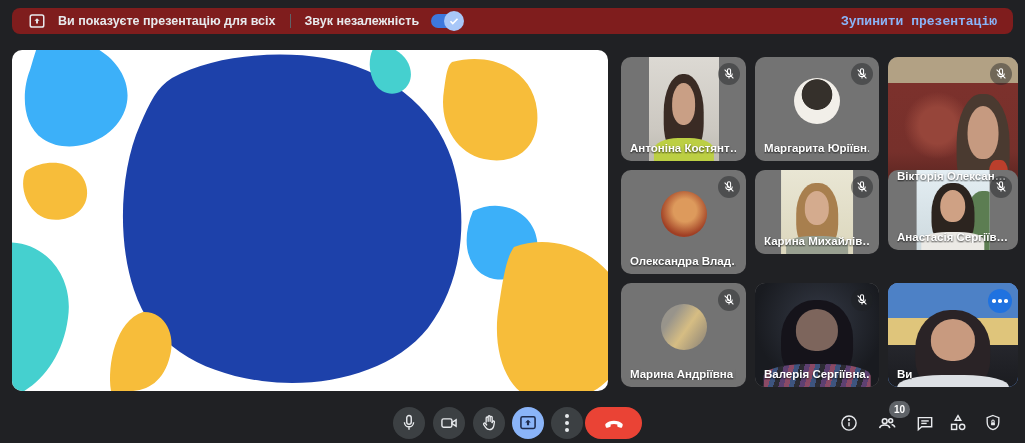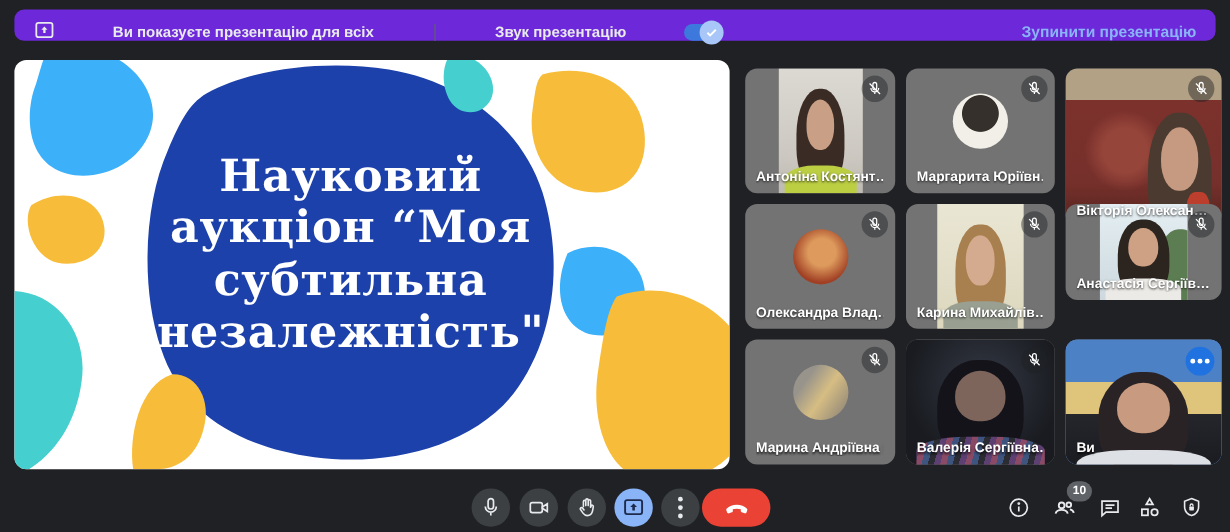--- a/index.html
+++ b/index.html
@@ -11,8 +11,8 @@
   
   .top-bar{
     position:absolute;left:12px;top:8px;width:1001px;height:26px;
-    background:#6d28d9;border-radius:8px;display:flex;align-items:flex-end;
-    padding:0 16px;box-sizing:border-box;color:#e8eaed;font-size:12.5px;font-weight:bold;gap:36px;
+    background:#7f1d1d;border-radius:8px;display:flex;align-items:center;
+    padding:0 16px;box-sizing:border-box;color:#e8eaed;font-size:12.5px;font-weight:bold;
   }
   .top-bar .pres-icon{width:18px;height:18px;margin-right:12px;flex:0 0 auto;}
   .top-bar .divider{width:1px;height:14px;background:#5f6368;margin:0 14px;}

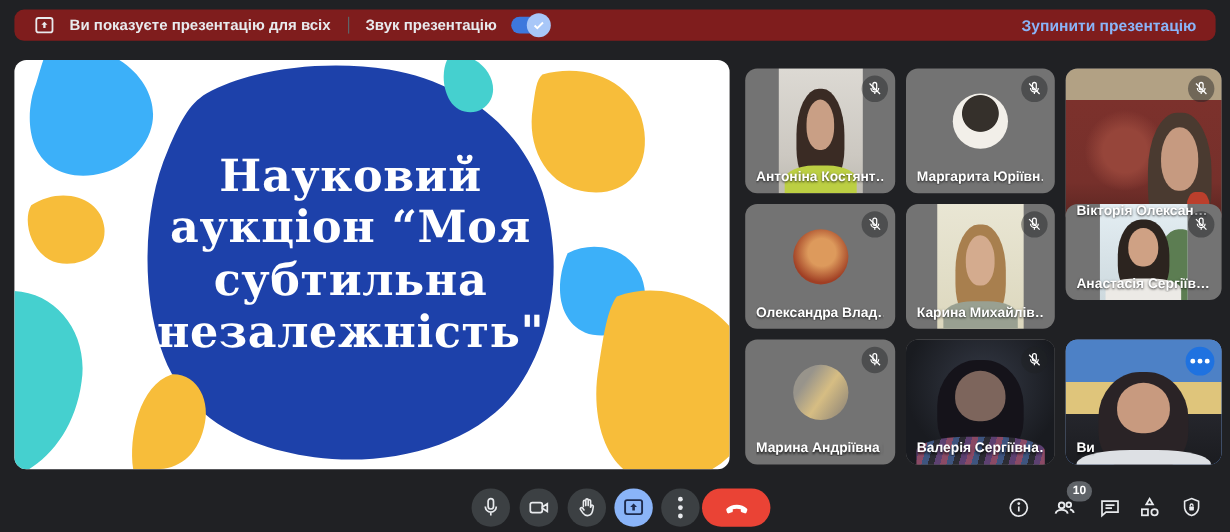--- a/index.html
+++ b/index.html
@@ -131,7 +131,7 @@
   </svg>
   <span>Ви показуєте презентацію для всіх</span>
   <span class="divider"></span>
-  <span>Звук презентацію</span>
+  <span>Звук незалежність</span>
   <span class="toggle">
     <span class="thumb">
       <svg width="12" height="12" viewBox="0 0 24 24" fill="none" stroke="#ffffff" stroke-width="3.2">

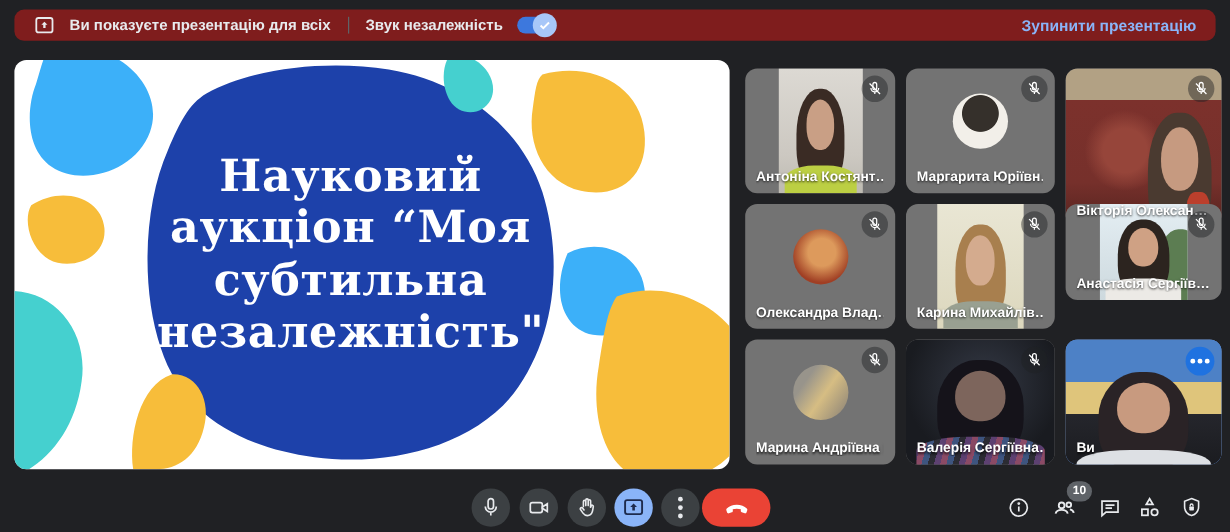--- a/index.html
+++ b/index.html
@@ -22,7 +22,7 @@
     background:#a8c7f8;display:flex;align-items:center;justify-content:center;
   }
   .top-bar .spacer{flex:1;}
-  .stop-btn{color:#8ab4f8;font-weight:bold;font-size:13px;cursor:pointer;white-space:nowrap;}
+  .stop-btn{color:#8ab4f8;font-weight:bold;font-size:13px;cursor:pointer;white-space:nowrap;font-family:Liberation Mono, monospace;}
 
   
   .stage{

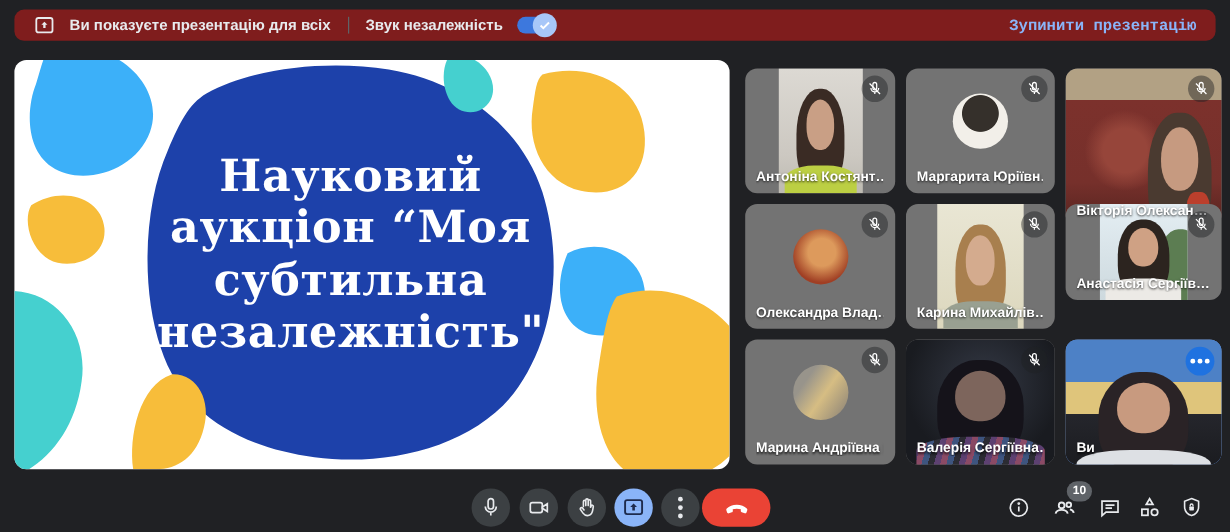--- a/index.html
+++ b/index.html
@@ -164,12 +164,6 @@
 
     <path fill="#f7bd3a" d="M502 197 C 550 179, 612 211, 617 272 C 620 322, 580 357, 529 351 C 494 346, 479 300, 487 255 C 491 229, 494 208, 502 197 Z"></path>
   </svg>
-  <div class="slide-text">
-    <div>Науковий</div>
-    <div>аукціон “Моя</div>
-    <div>субтильна</div>
-    <div>незалежність"</div>
-  </div>
 </div>
 
 <div class="tile t1 v1">

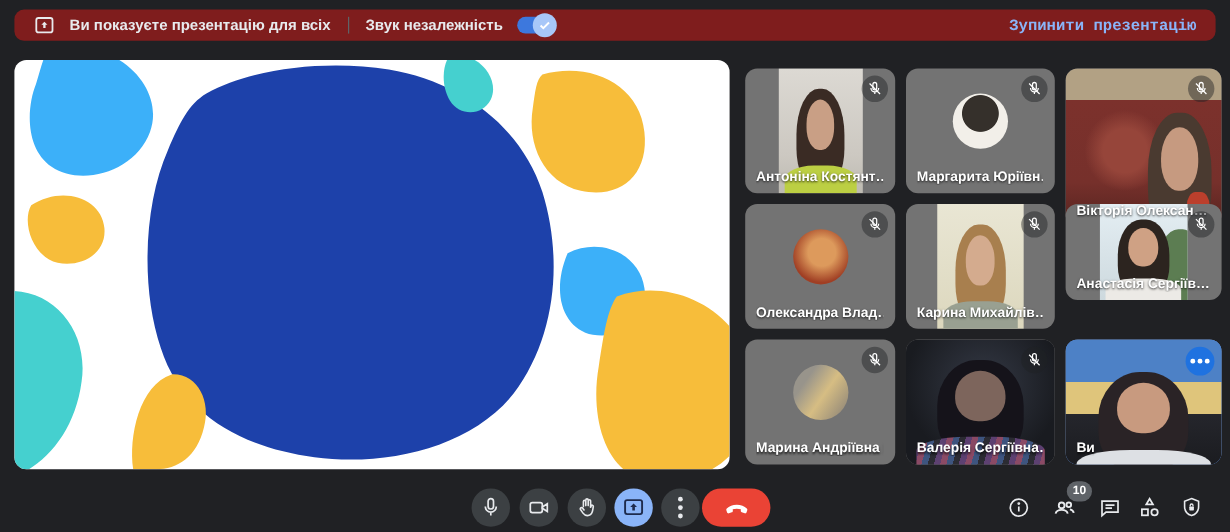--- a/index.html
+++ b/index.html
@@ -44,7 +44,7 @@
   .t2{left:755px;top:57px;width:124px;height:104px}
   .t3{left:888px;top:57px;width:130px;height:132px}
   .t4{left:621px;top:170px;width:125px;height:104px}
-  .t5{left:755px;top:170px;width:124px;height:104px}
+  .t5{left:755px;top:170px;width:124px;height:84px}
   .t6{left:888px;top:170px;width:130px;height:80px}
   .t7{left:621px;top:283px;width:125px;height:104px}
   .t8{left:755px;top:283px;width:124px;height:104px}

